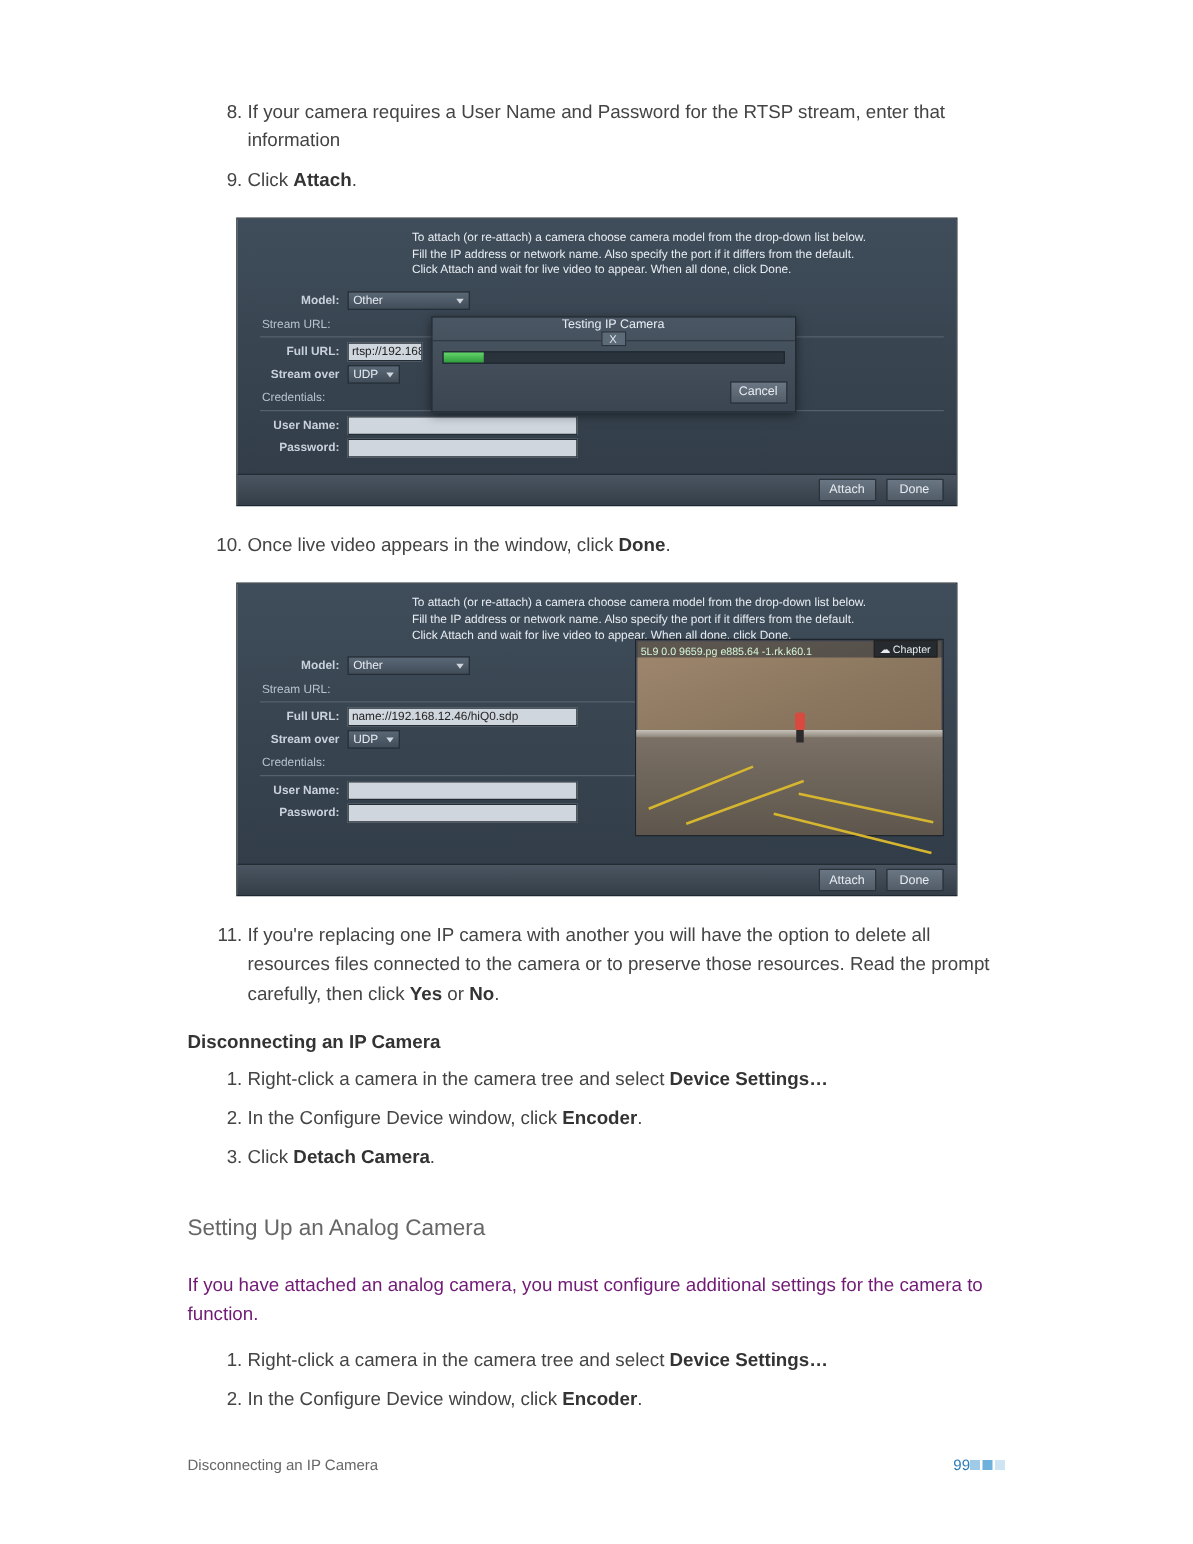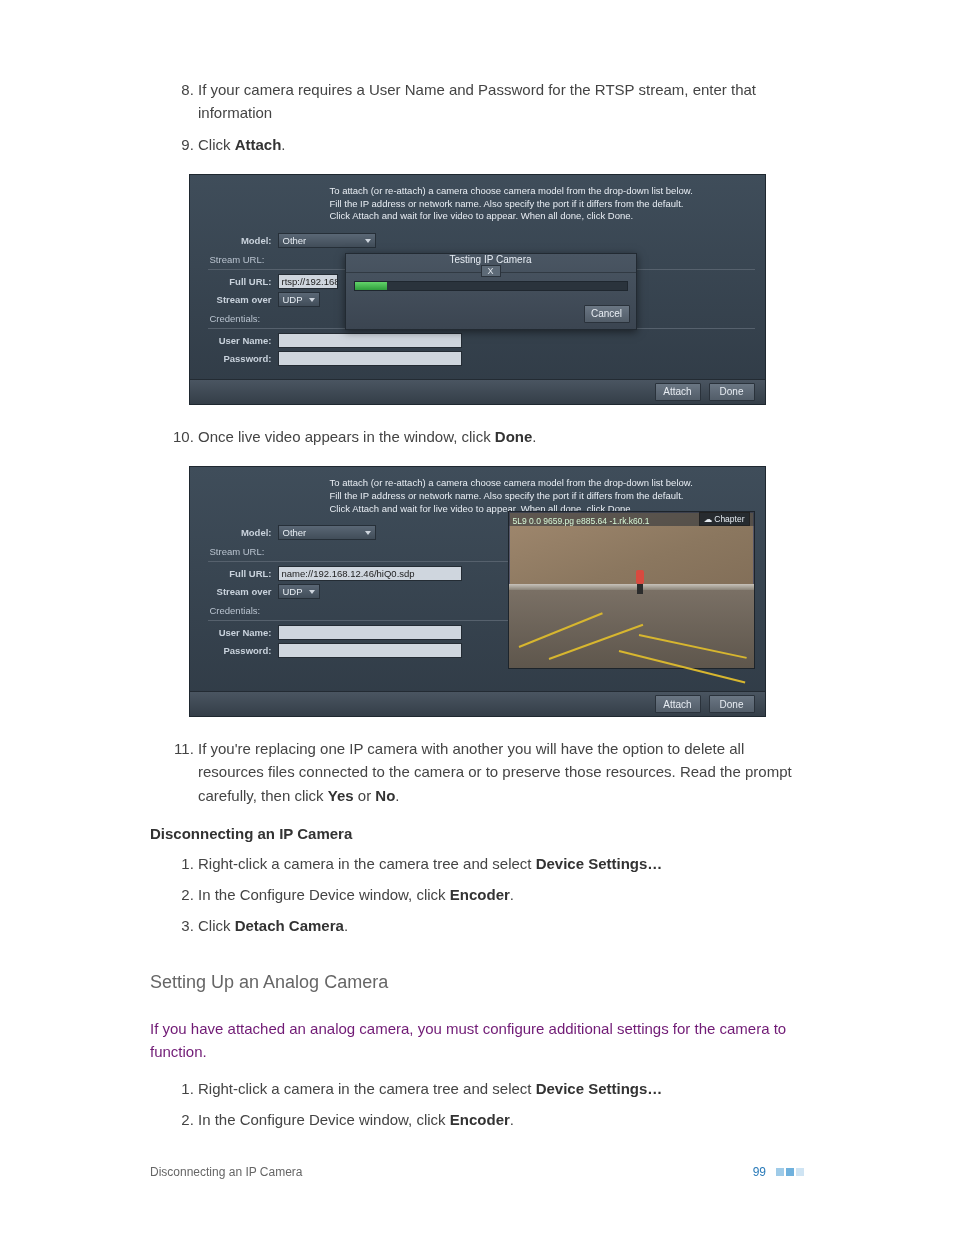--- a/index.html
+++ b/index.html
@@ -46,7 +46,7 @@
   
   .page-footer{position:absolute;left:90px;right:90px;bottom:56px;display:flex;align-items:center;justify-content:space-between;font-size:12px;}
   .pf-left{color:#666;}
-  .pf-right{display:flex;align-items:center;gap:10px;}
+  .pf-right{display:flex;align-items:center;gap:0;}
   .pf-num{color:#2b7bb9;}
   .pf-logo{display:flex;gap:2px;}
   .pf-logo span{display:block;width:8px;height:8px;}

